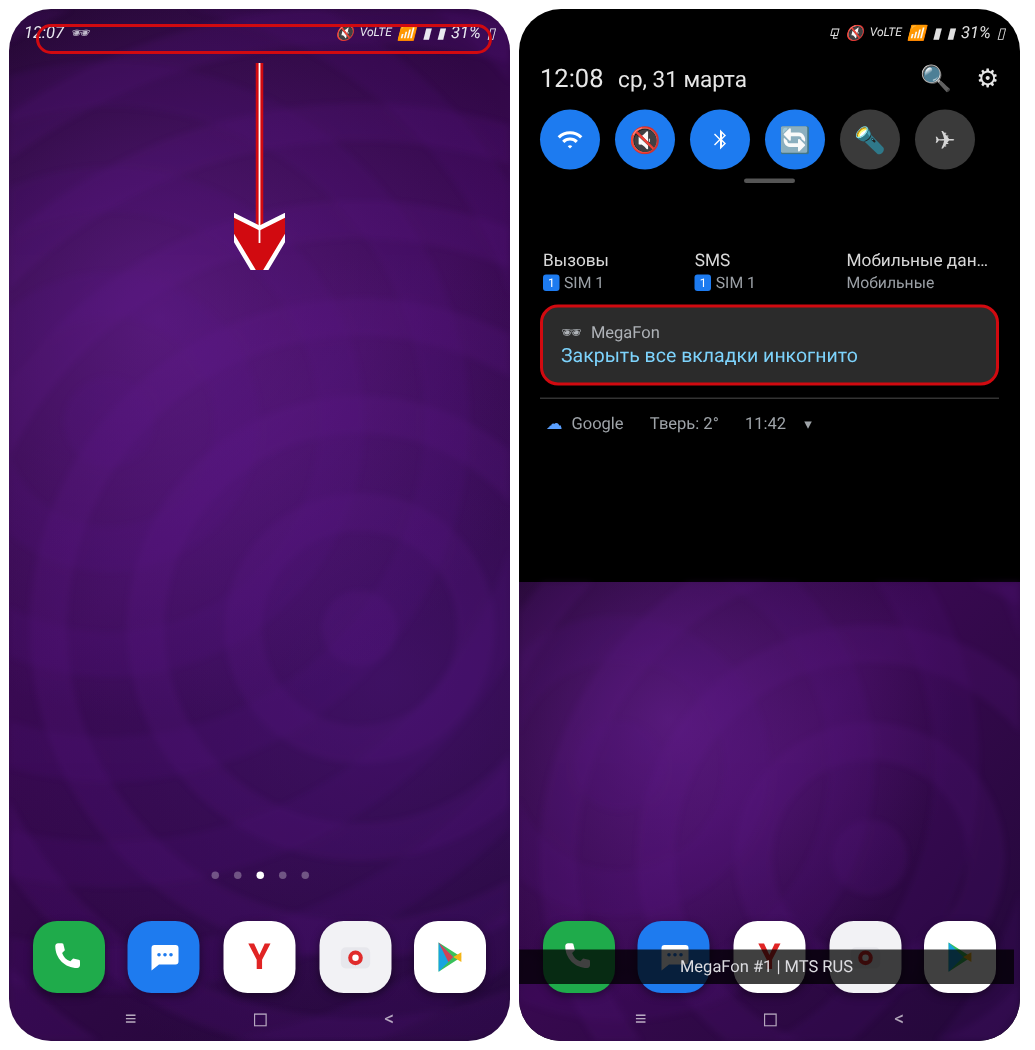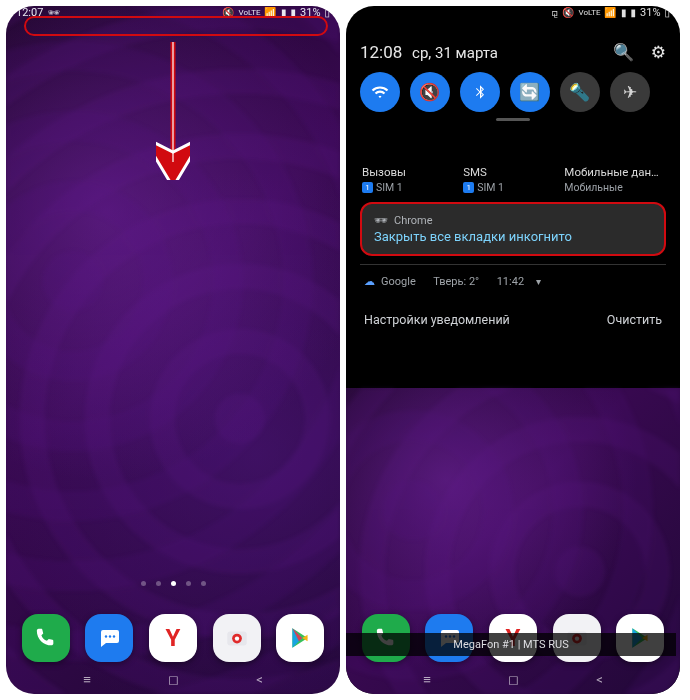--- a/index.html
+++ b/index.html
@@ -36,9 +36,10 @@
   }
 
   .status-bar {
-    display:flex; align-items:flex-start; justify-content:space-between;
+    display:flex; align-items:flex-end; justify-content:space-between;
     height: 22px; padding: 0 10px; font-size: 11px; color:#e8e8f0;
     position: relative;
+    font-style: italic;
   }
   .status-left, .status-right { display:flex; align-items:center; gap:4px; }
   .status-right .ic { font-size:10px; }

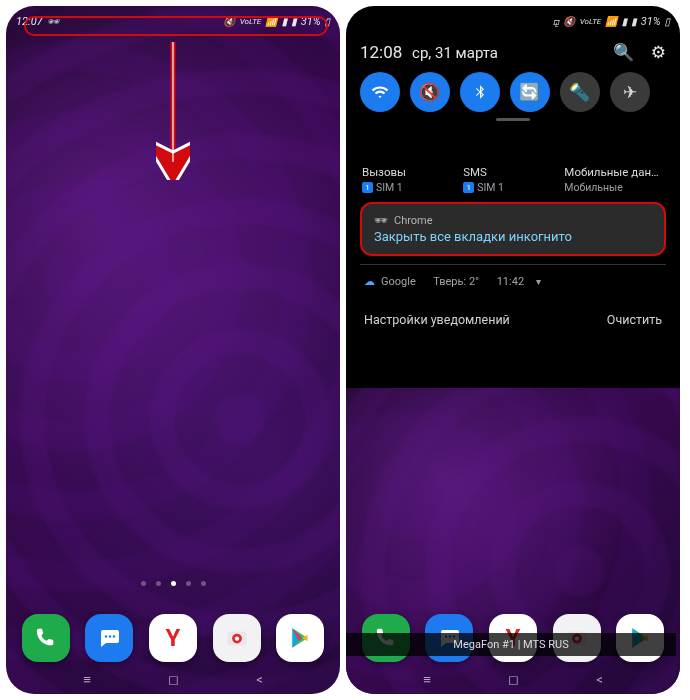--- a/index.html
+++ b/index.html
@@ -299,7 +299,7 @@
     <div class="notif chrome">
       <div class="app-row">
         <span>🕶</span>
-        <span>Chrome</span>
+        <span>MegaFon</span>
       </div>
       <div class="sub">Закрыть все вкладки инкогнито</div>
     </div>

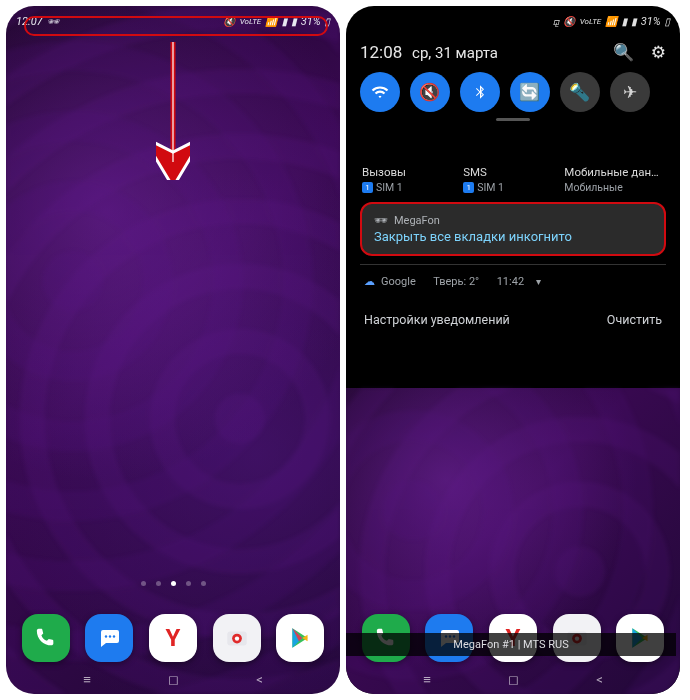--- a/index.html
+++ b/index.html
@@ -316,10 +316,6 @@
       </div>
     </div>
 
-    <div class="shade-actions">
-      <span>Настройки уведомлений</span>
-      <span>Очистить</span>
-    </div>
   </div>
 
   <div class="wall-strip">

